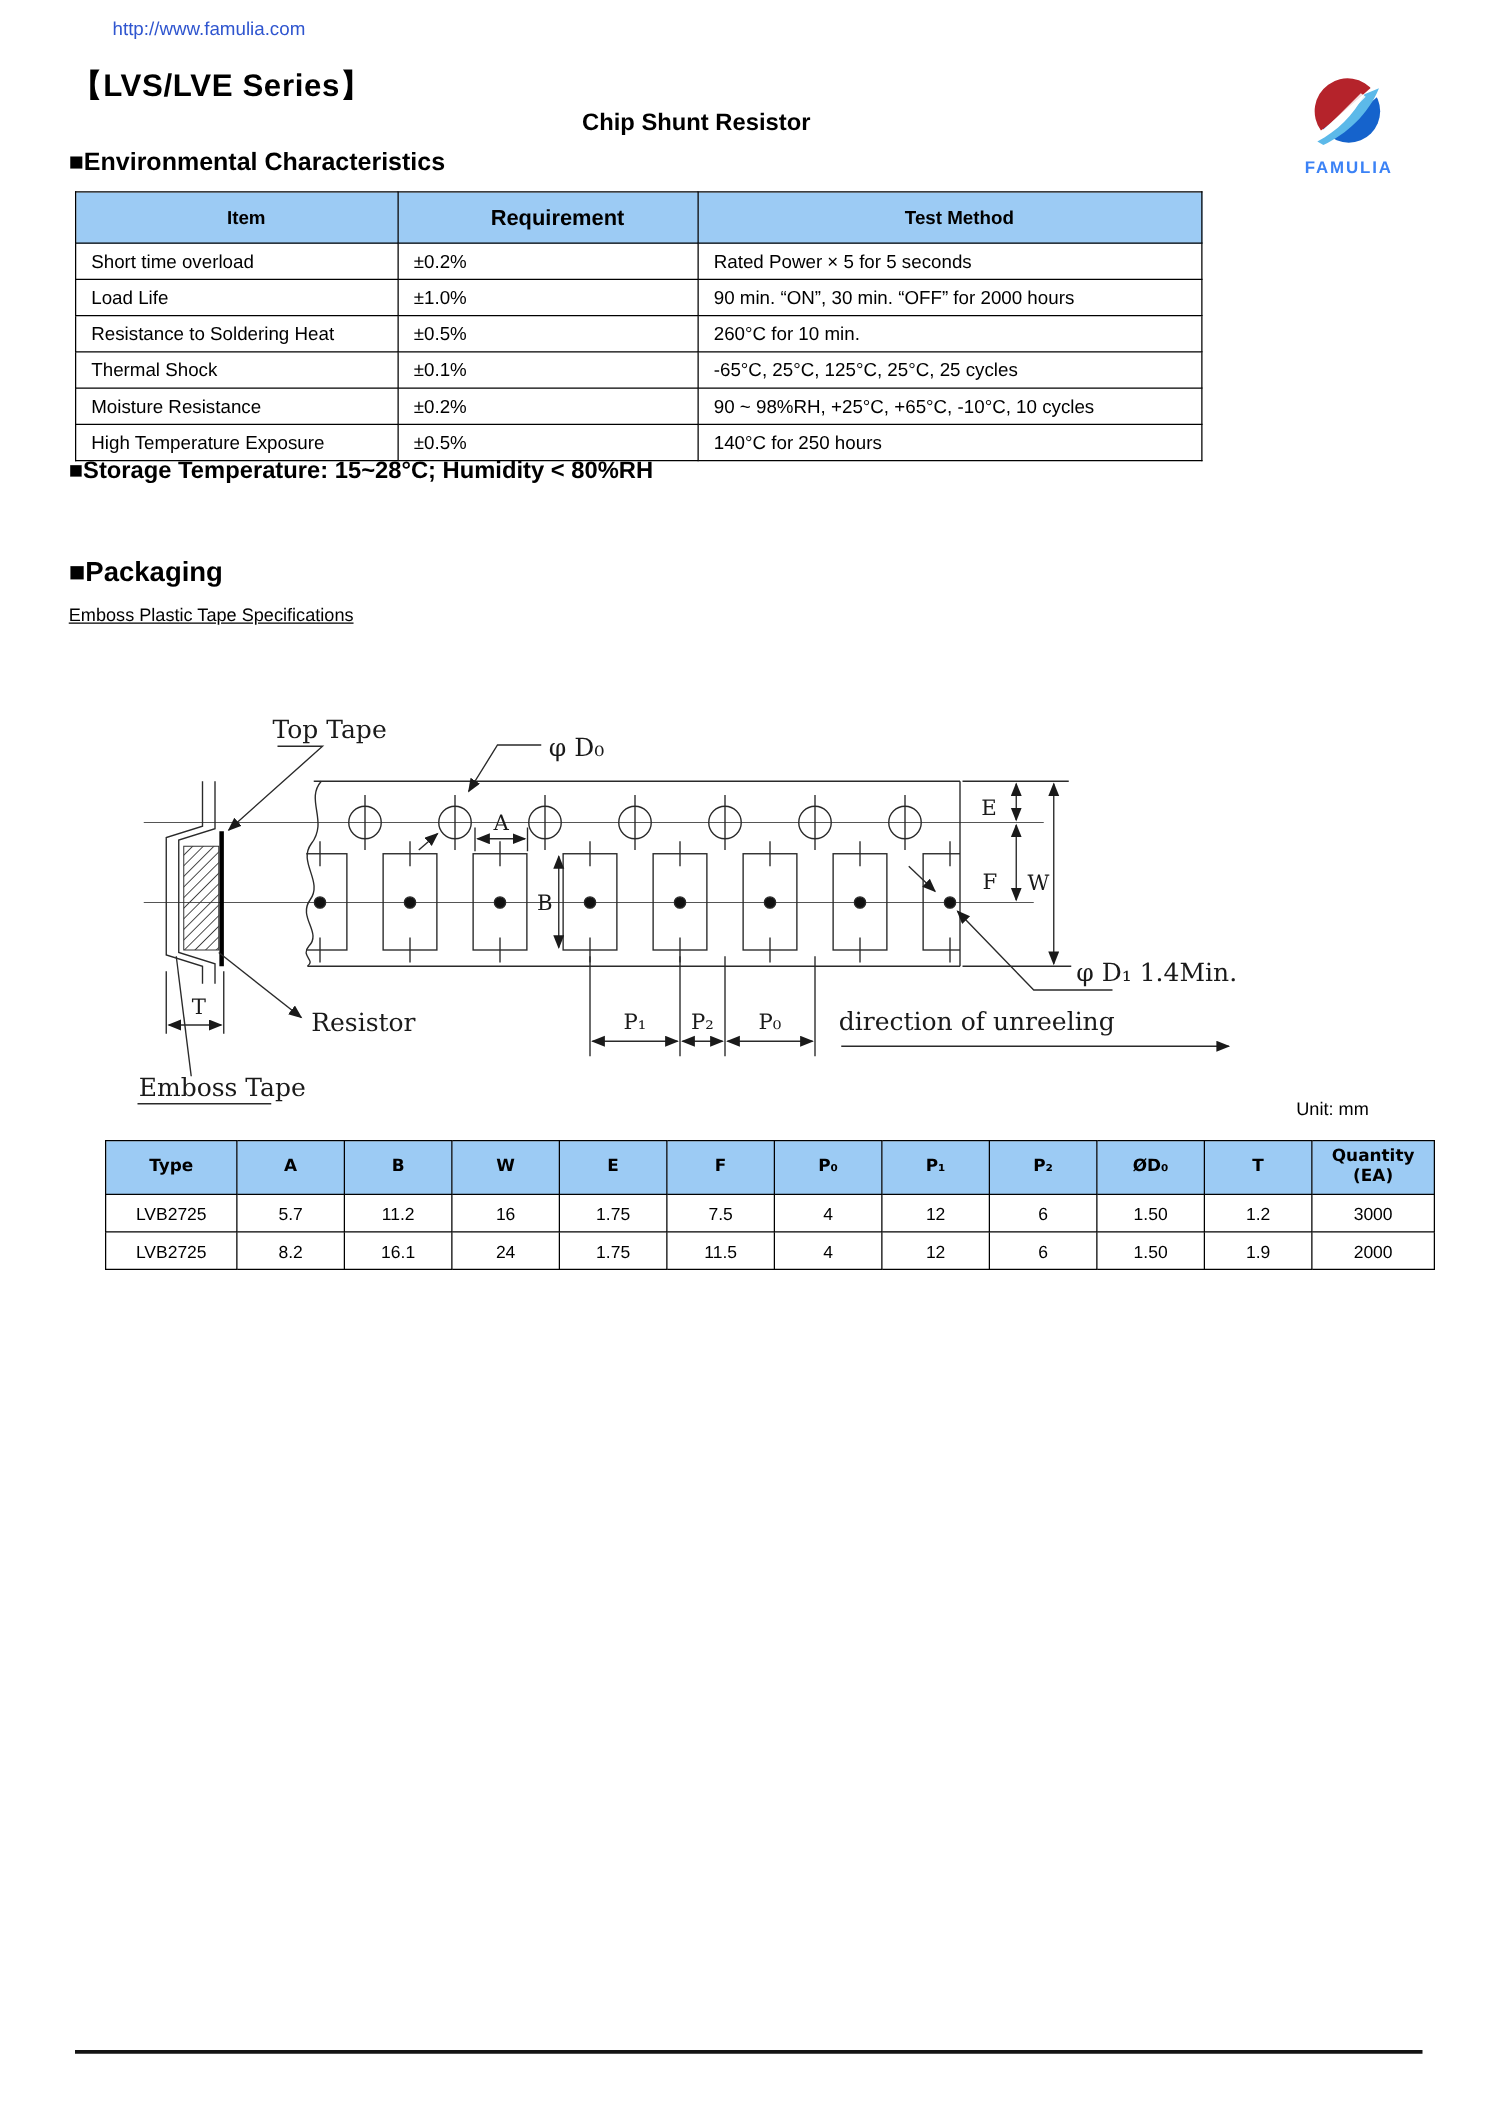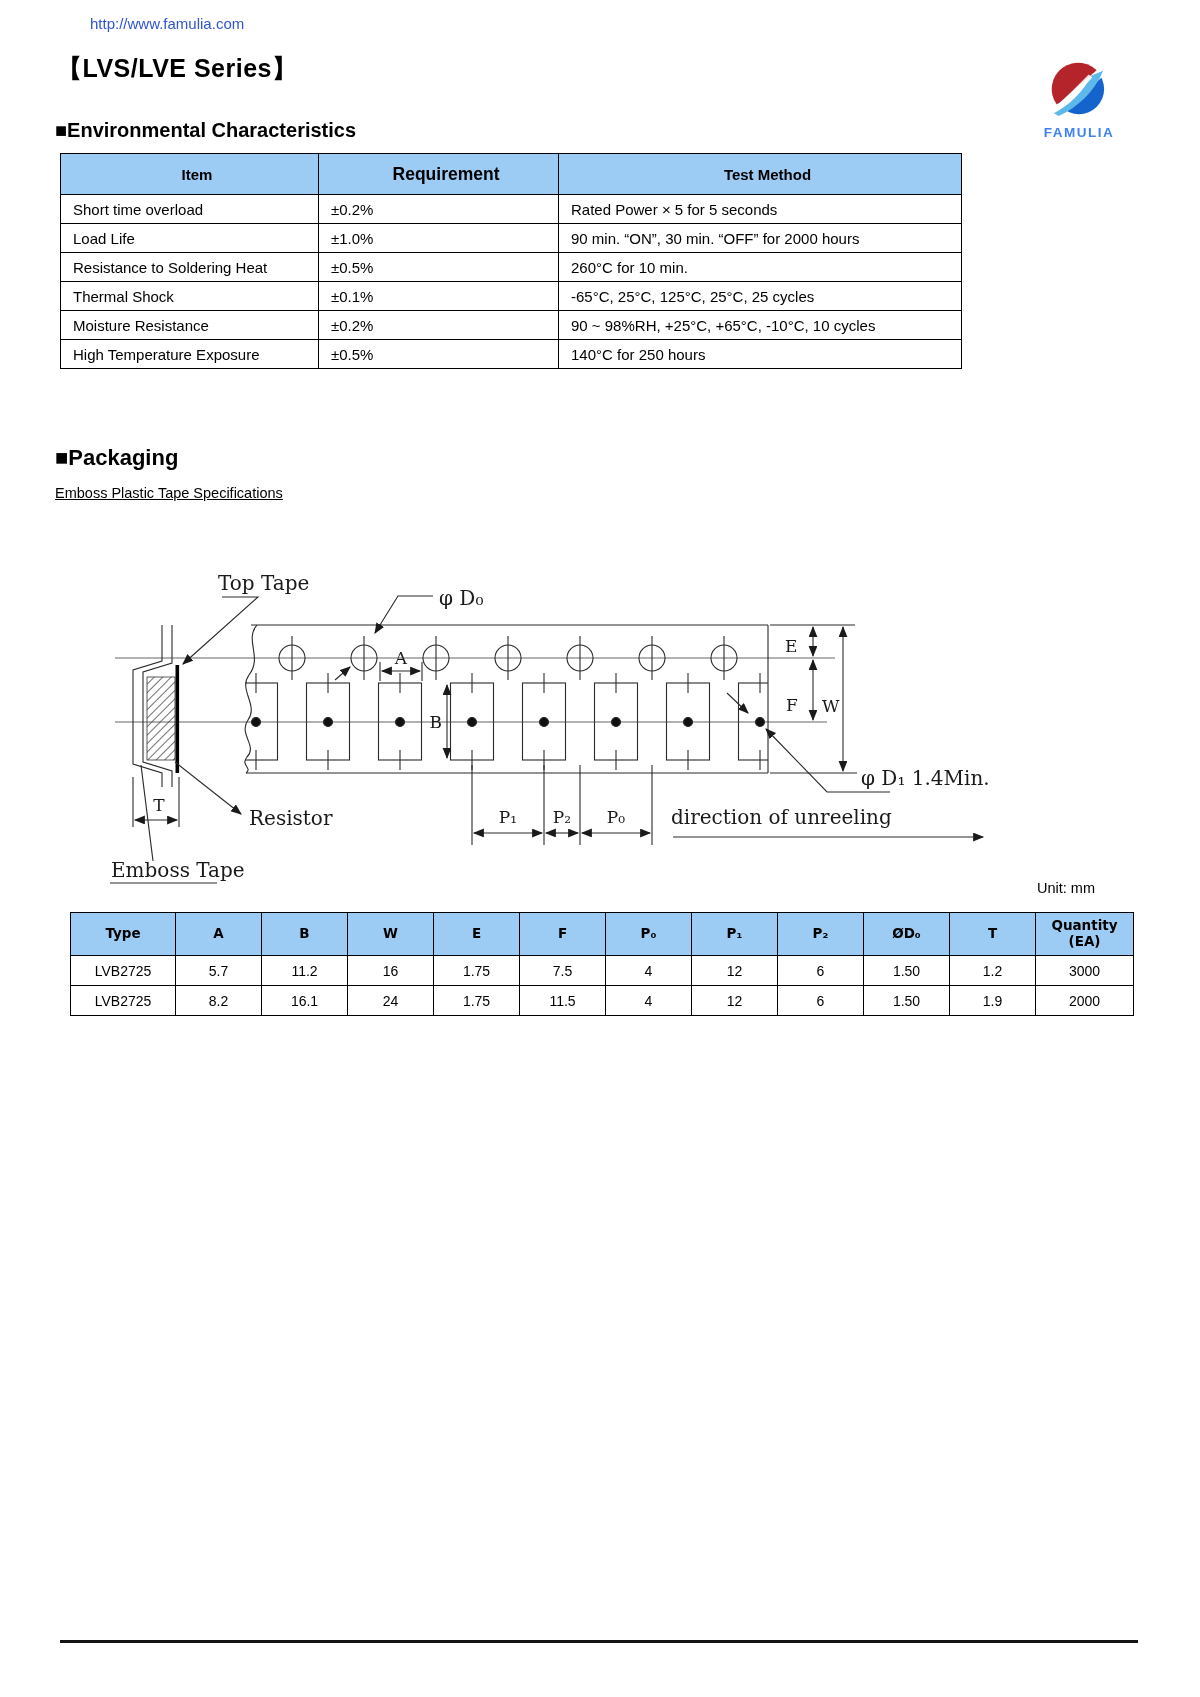--- a/index.html
+++ b/index.html
@@ -63,6 +63,7 @@
   </div>
 
   <div class="abs series-title">【LVS/LVE Series】</div>
+  <div class="abs doc-title">Chip Shunt Resistor</div>
 
   <div class="abs sec-head env-head">■Environmental Characteristics</div>
 

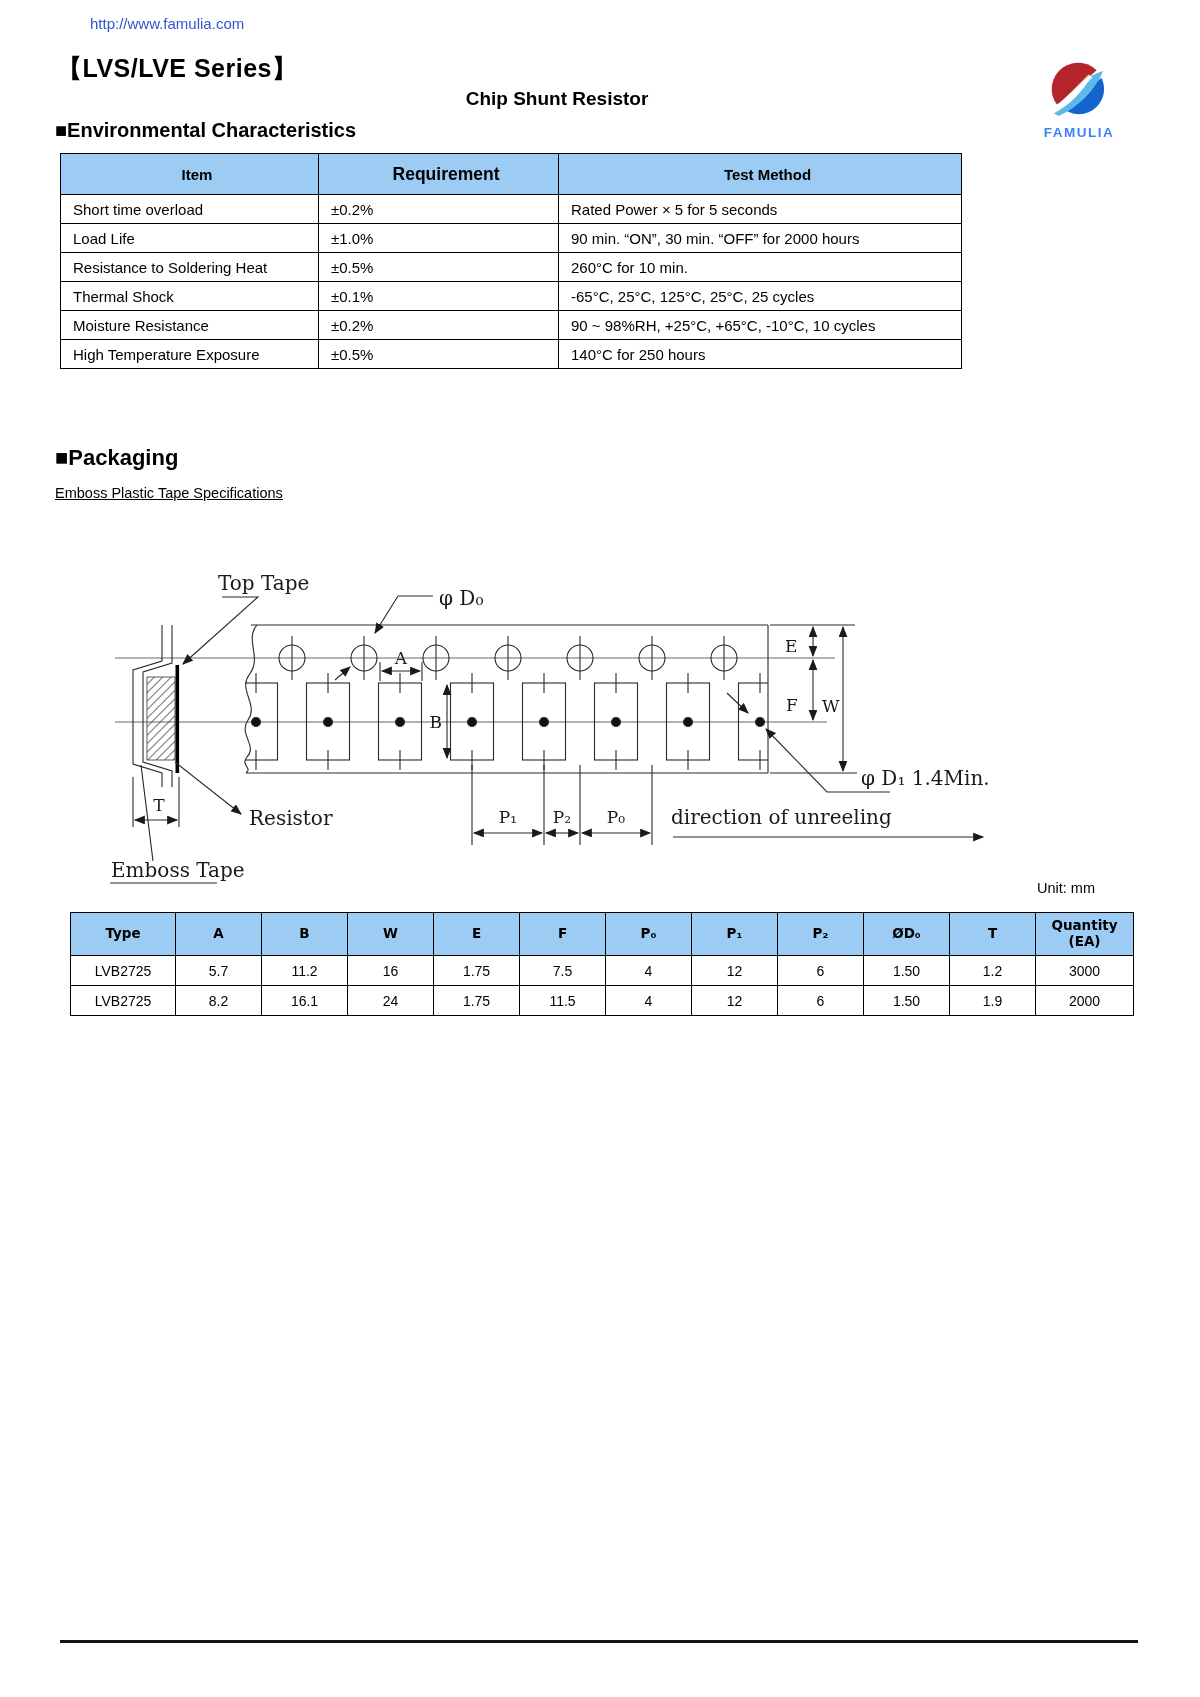--- a/index.html
+++ b/index.html
@@ -114,6 +114,7 @@
     </tbody>
   </table>
 
+  <div class="abs storage-note">■Storage Temperature: 15~28°C; Humidity &lt; 80%RH</div>
 
   <div class="abs sec-head pkg-head">■Packaging</div>
   <div class="abs pkg-sub">Emboss Plastic Tape Specifications</div>

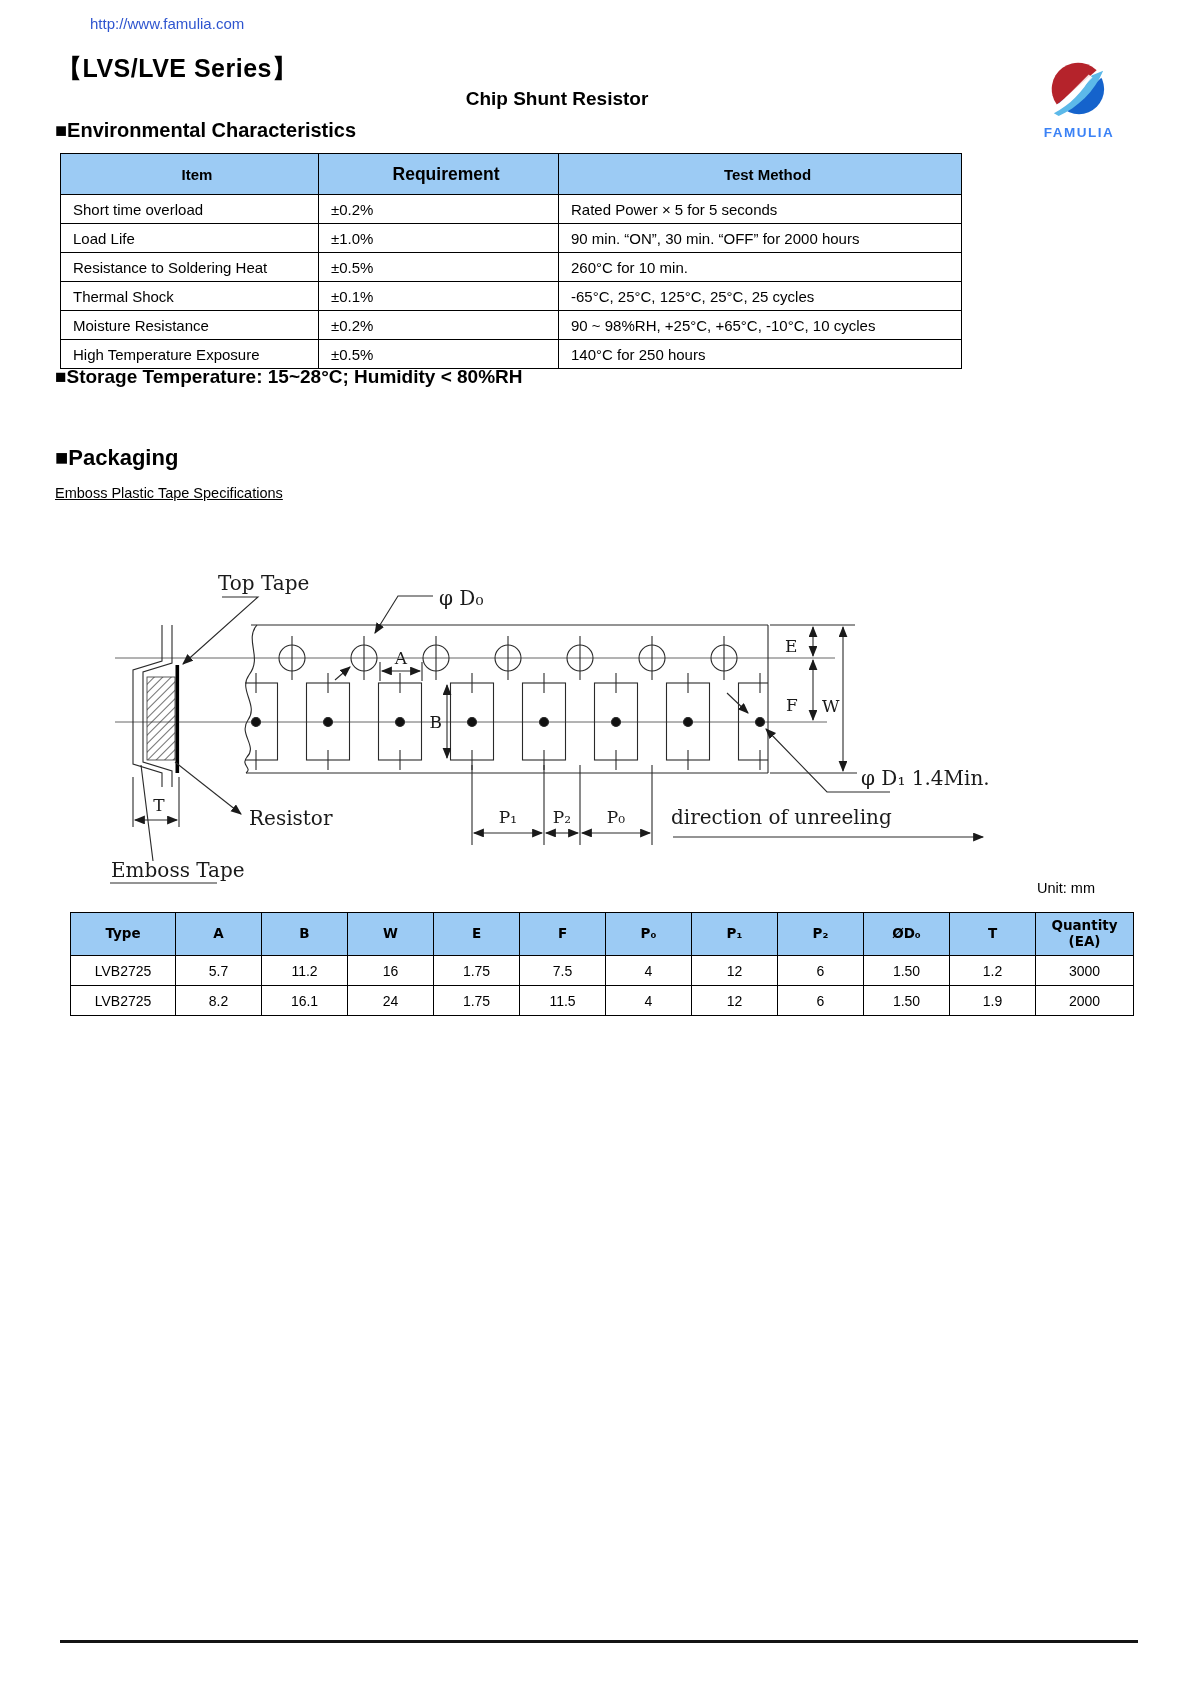--- a/index.html
+++ b/index.html
@@ -24,7 +24,7 @@
   .t1 td{height:28px;font-size:15px;padding:0 0 0 12px;text-align:left;vertical-align:middle;}
   .t1 col.c1{width:258px}.t1 col.c2{width:240px}.t1 col.c3{width:403px}
 
-  .t2{left:70px;top:912px;width:1063px;padding-left:24px;}
+  .t2{left:84px;top:912px;width:1063px;padding-left:24px;}
   .t2 th,.t2 td{border:1.5px solid #000;}
   .t2 th{background:var(--table_header_bg);height:40px;font-size:13.5px;
          font-family:"DejaVu Sans",sans-serif;line-height:1.15;}

